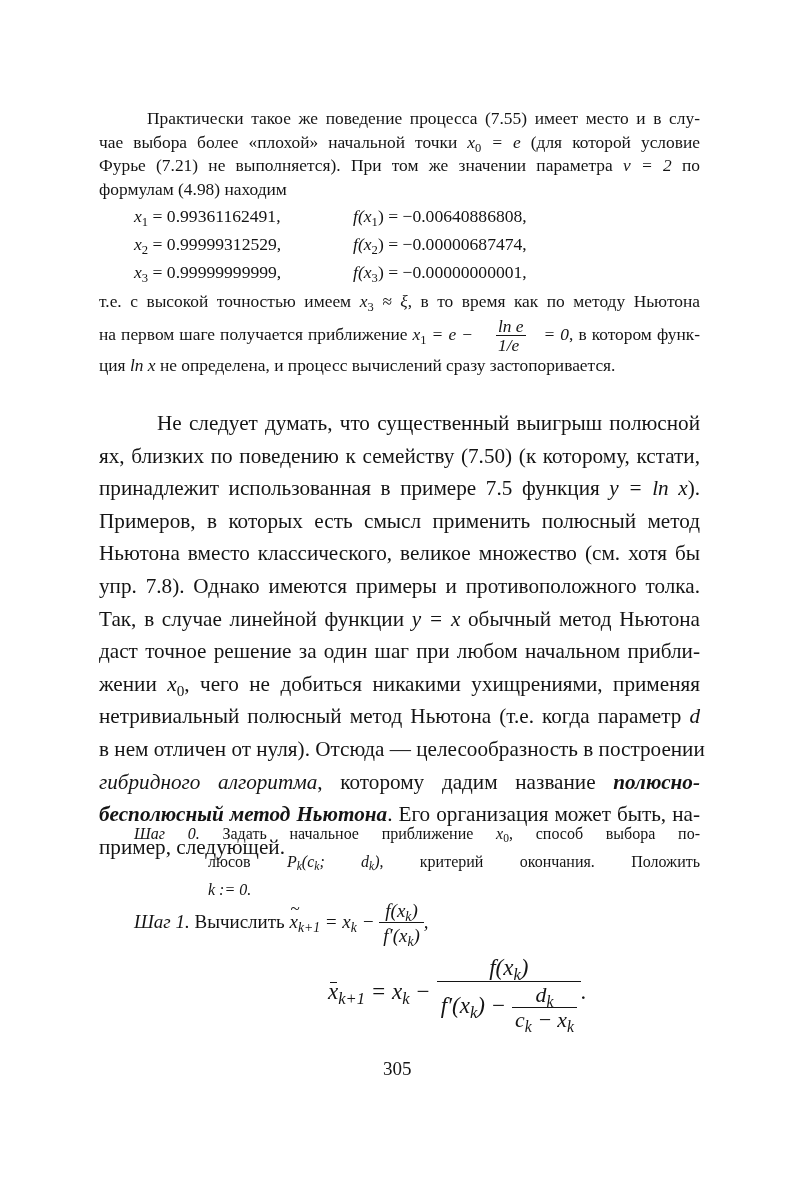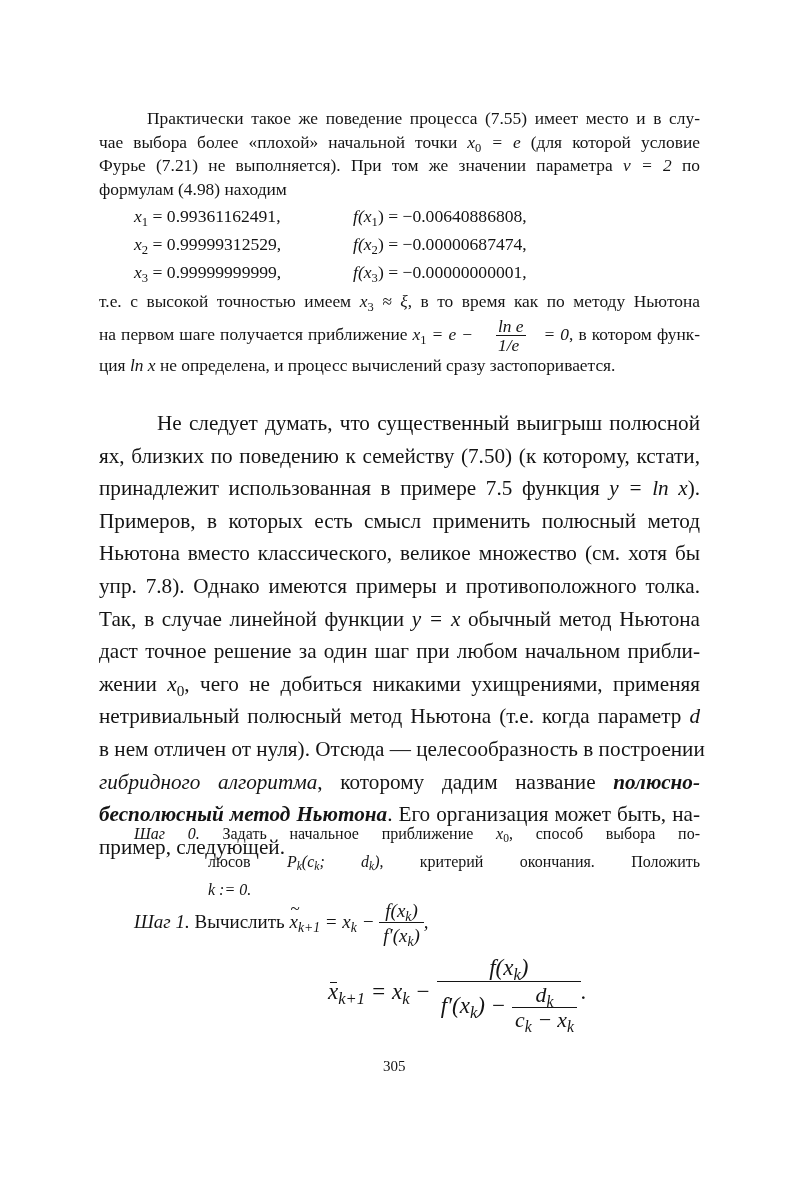--- a/index.html
+++ b/index.html
@@ -24,7 +24,7 @@
   .step-body { padding-left: 104px; }
   .formula-1 { position: absolute; left: 132px; top: 900px; font-size: 19px; white-space: nowrap; }
   .formula-2 { position: absolute; left: 310px; top: 955px; font-size: 23px; white-space: nowrap; margin-left: 16px; }
-  .page-number { position: absolute; left: 381px; top: 1058px; font-size: 15px; }
+  .page-number { position: absolute; left: 381px; top: 1058px; font-size: 19px; }
   .bold-it { font-weight: bold; font-style: italic; }
   .it { font-style: italic; }
   .tilde-x, .bar-x { position: relative; display: inline-block; font-style: italic; }

